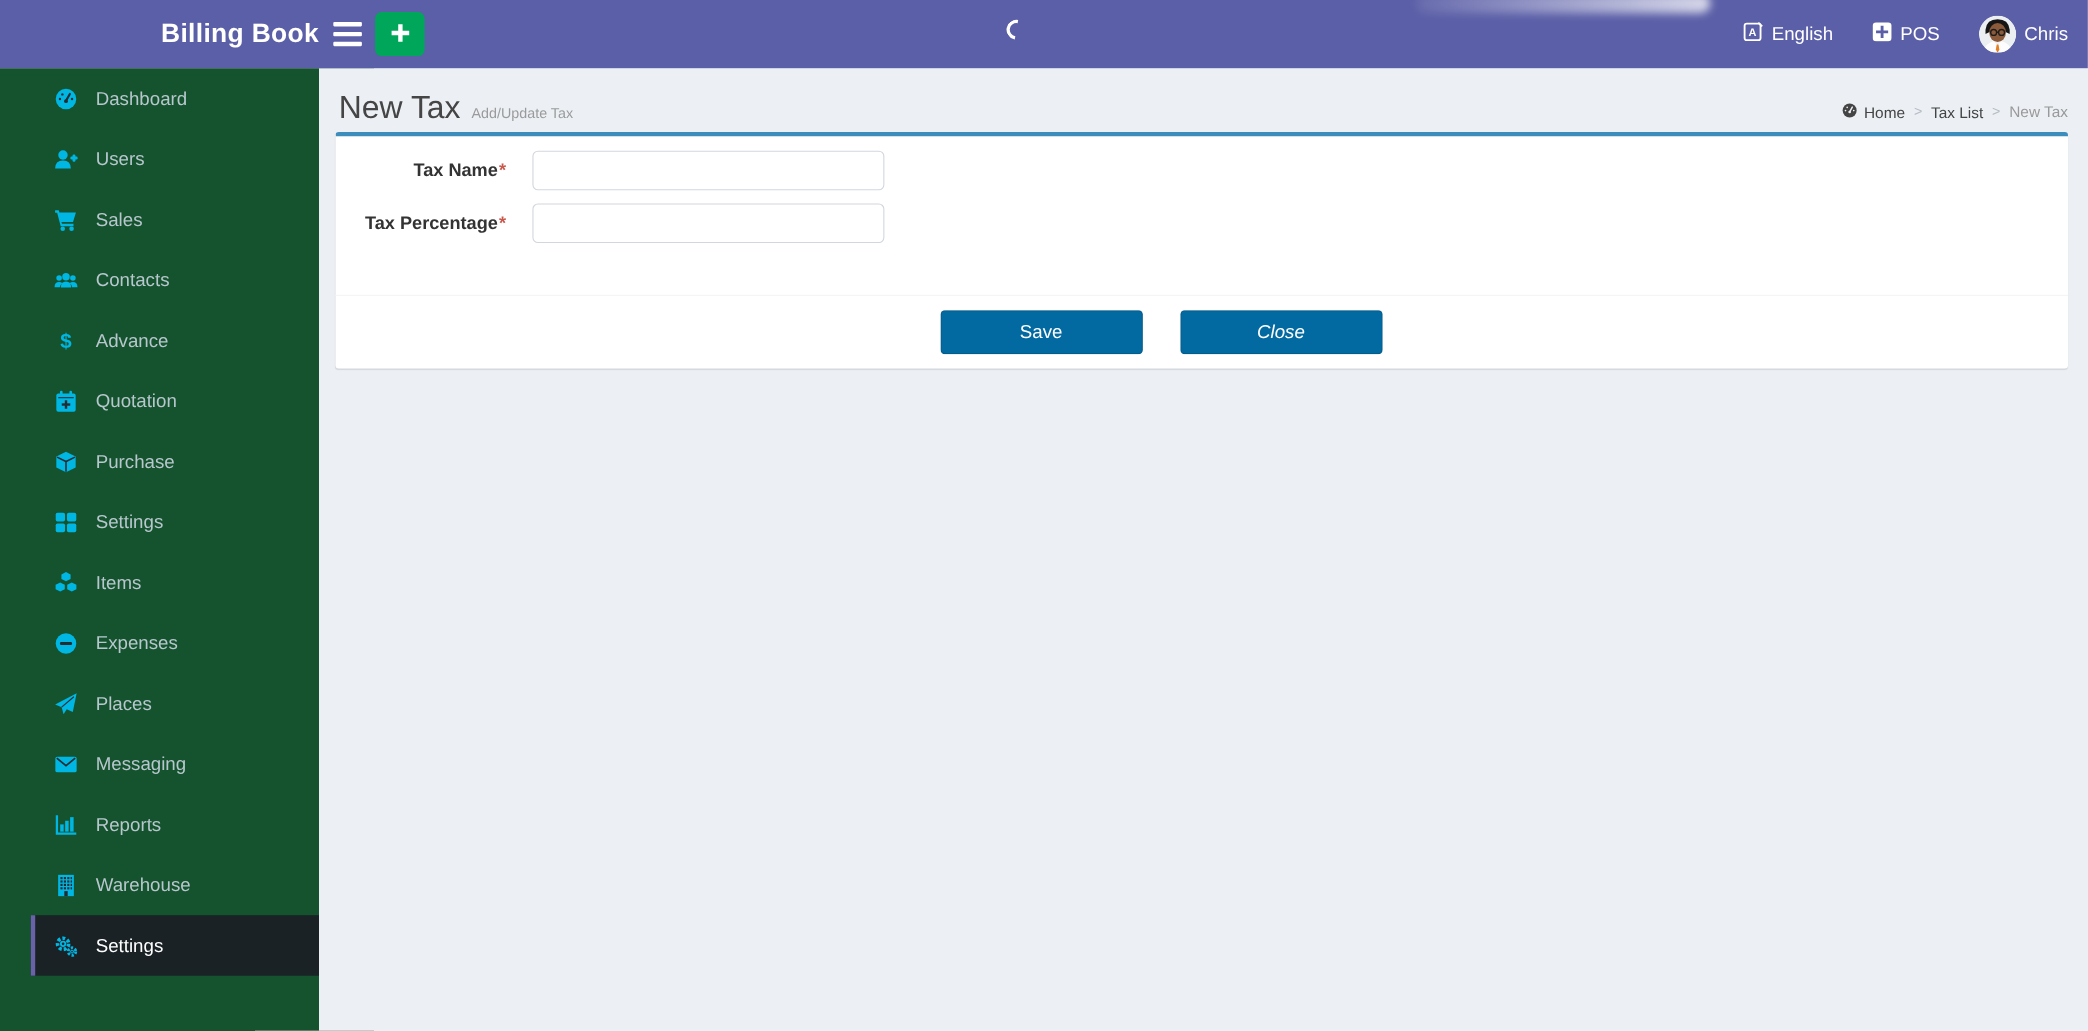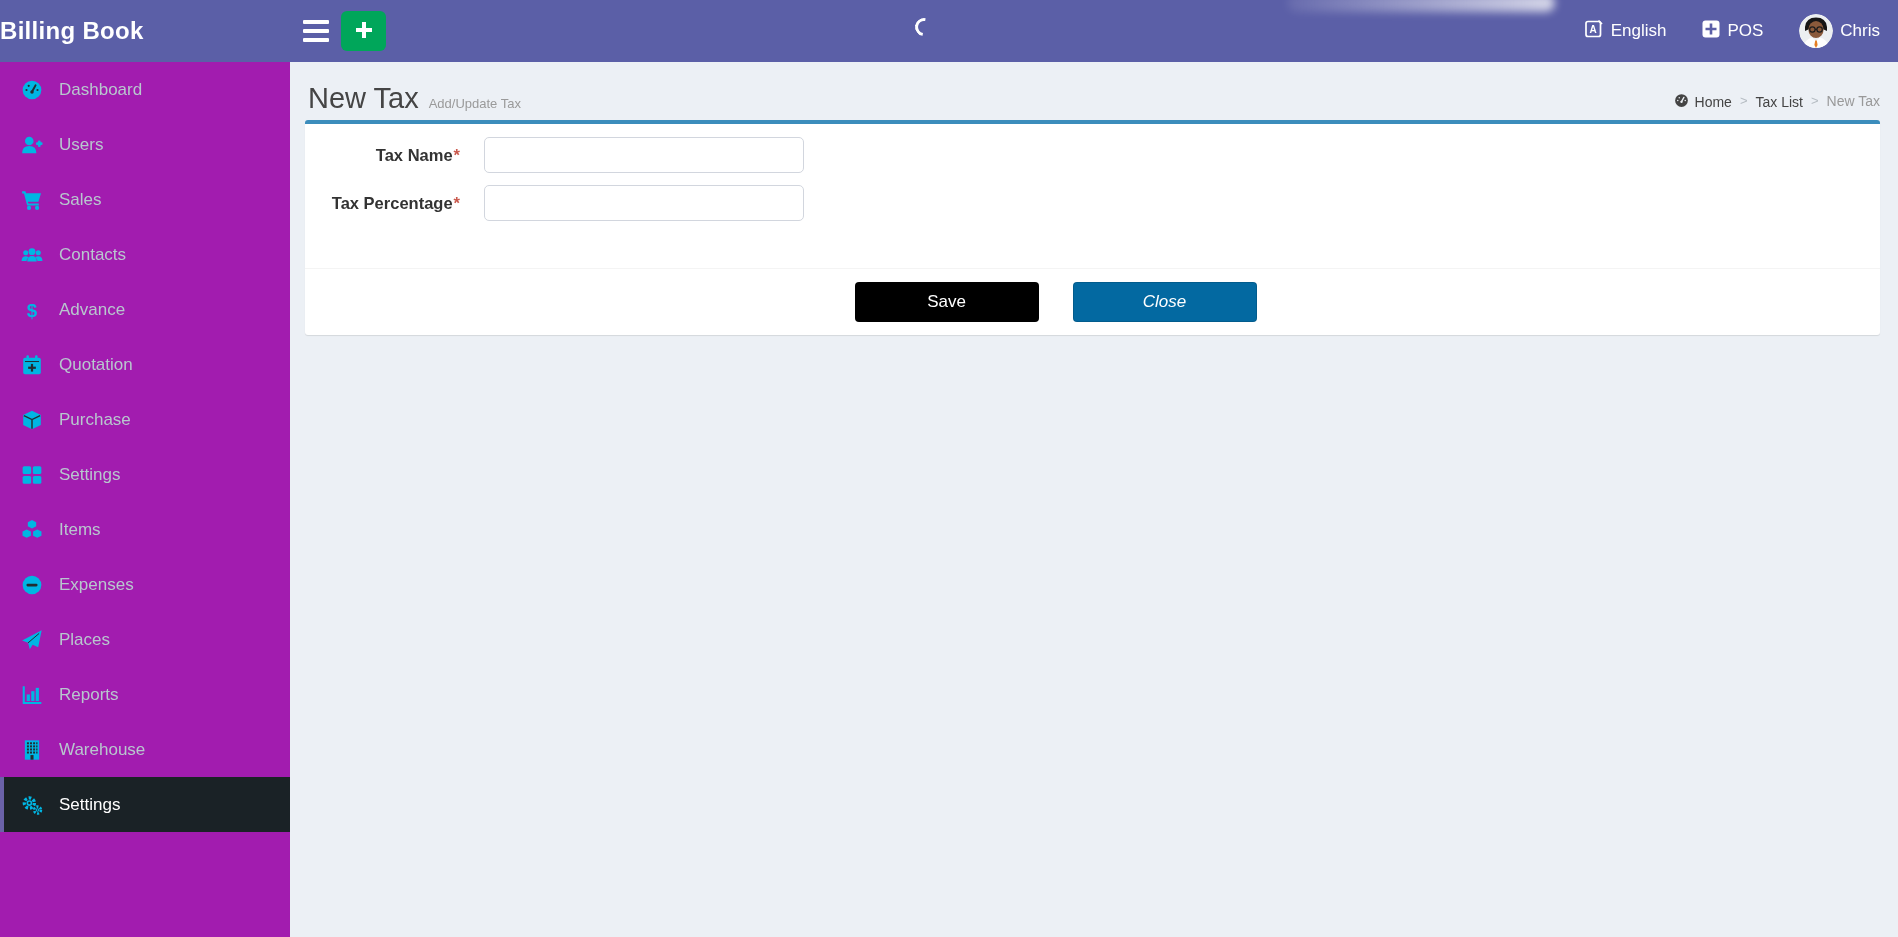--- a/index.html
+++ b/index.html
@@ -10,7 +10,7 @@
   .topbar { position:absolute; top:0; left:0; width:1898px; height:62px;
     background:#5b5fa7; z-index:5; }
   .brand { position:absolute; left:0; top:0; width:290px; height:62px;
-    display:flex; align-items:center; justify-content:flex-start;
+    display:flex; align-items:center; justify-content:flex-end;
     color:#fff; font-size:24px; font-weight:bold; letter-spacing:.3px; }
   .hamburger { position:absolute; left:303px; top:20px; width:26px; height:22px;
     display:flex; flex-direction:column; justify-content:space-between; cursor:pointer; }

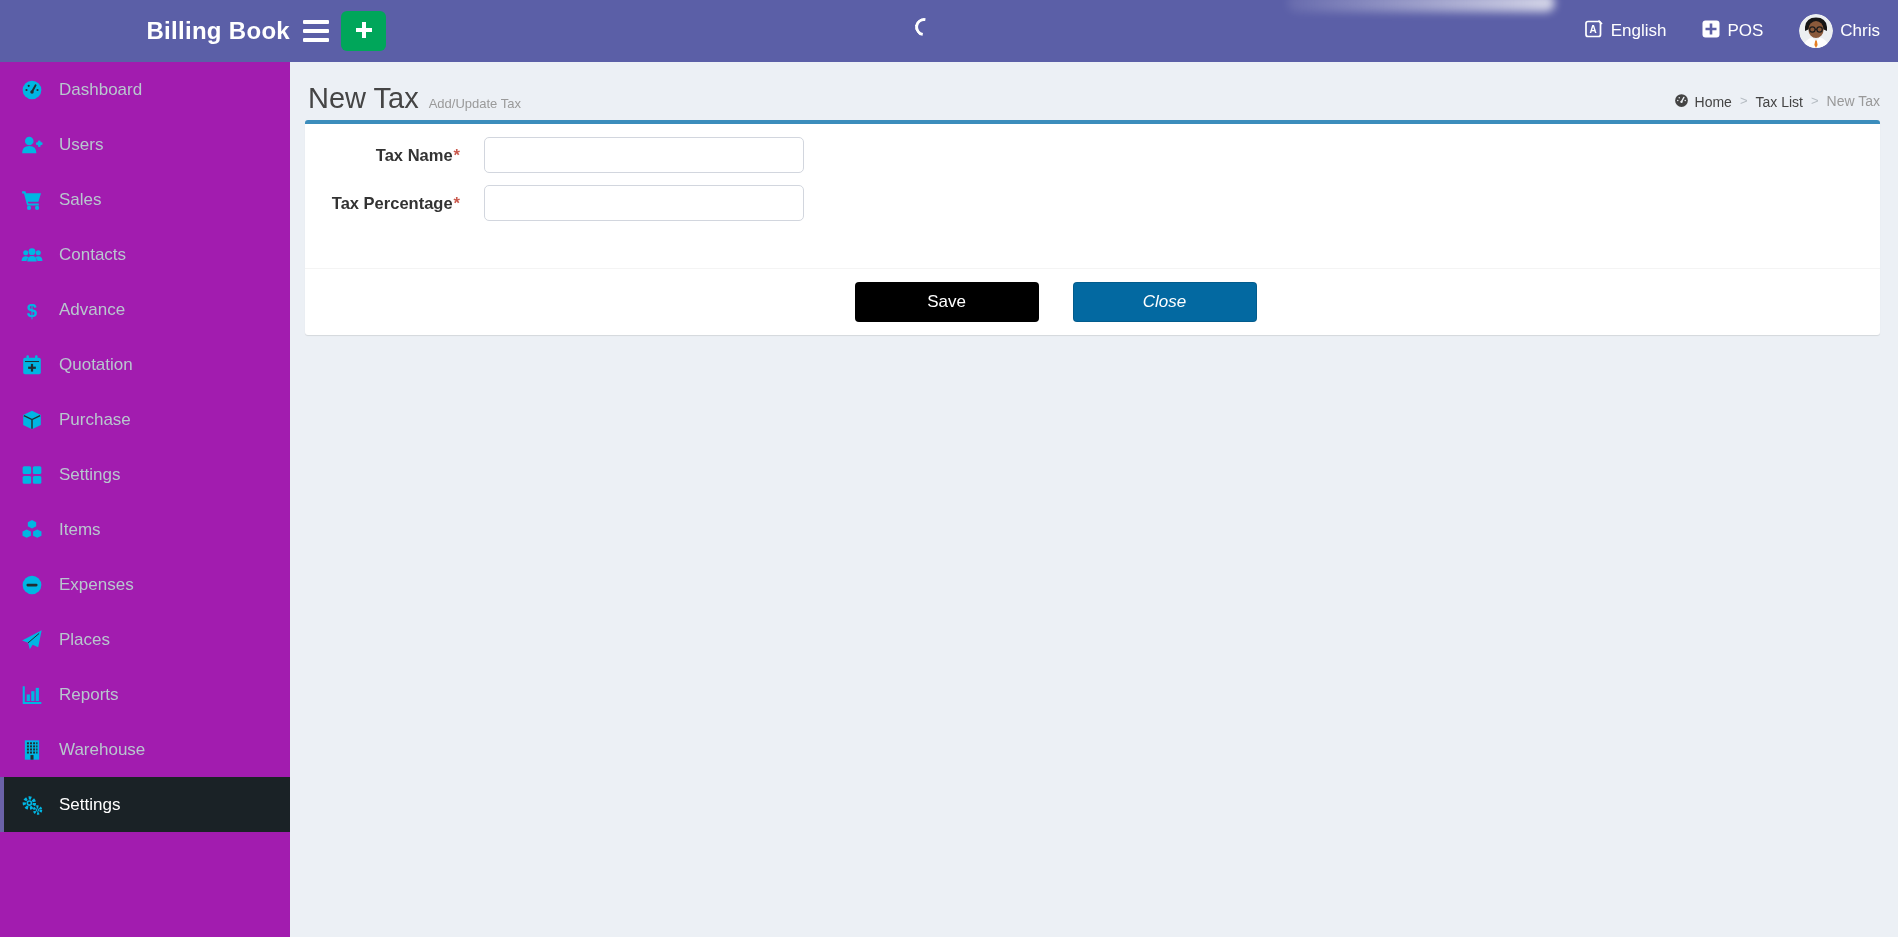--- a/index.html
+++ b/index.html
@@ -31,7 +31,7 @@
 
   
   .sidebar { position:absolute; top:62px; left:0; width:340px; height:875px;
-    background:#a21caf; }
+    background:#14532d;padding-left:28px; }
   .side-item { height:55px; display:flex; align-items:center; padding:0 20px;
     color:#b8c7ce; font-size:17px; cursor:pointer; }
   .side-item .sicon { width:24px; display:flex; justify-content:center; margin-right:15px; }

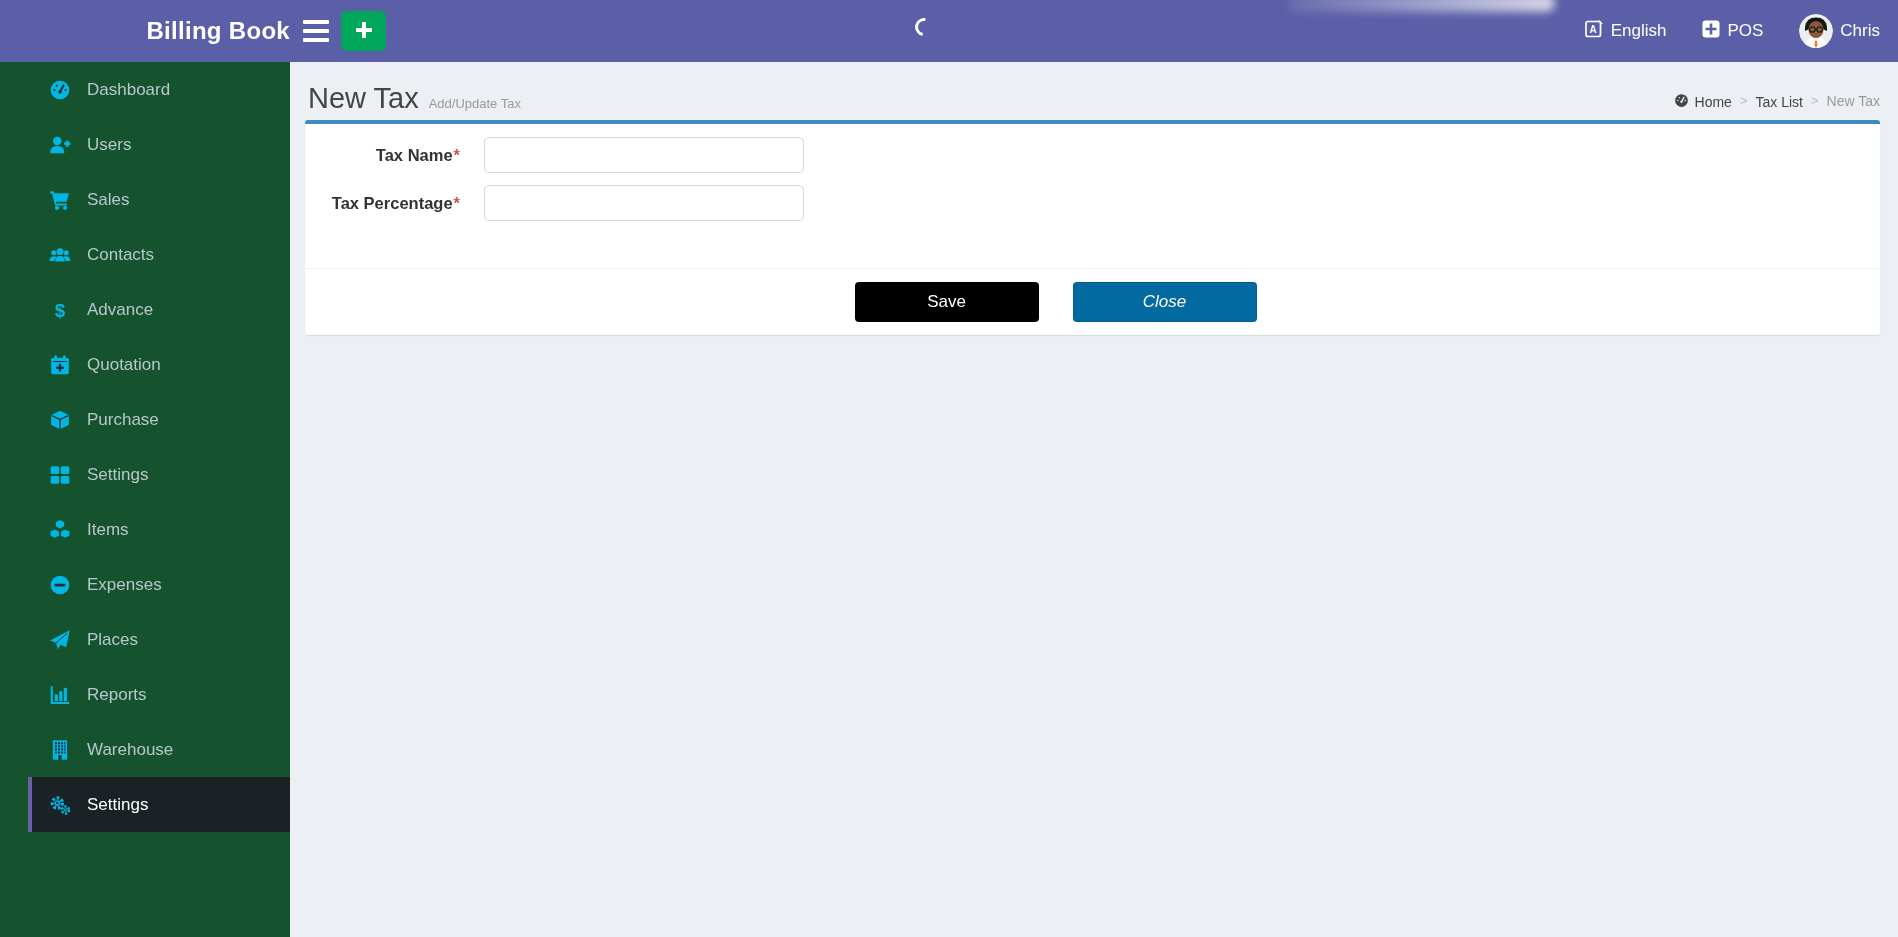--- a/index.html
+++ b/index.html
@@ -70,7 +70,7 @@
   .btn-row { display:flex; gap:34px; transform:translateX(-37px); }
   .btn { width:184px; height:40px; border:1px solid rgba(0,0,0,.12); border-radius:4px;
     color:#fff; font-size:17px; cursor:pointer; font-family:"Liberation Sans", sans-serif; }
-  .btn-save { background:#000000; }
+  .btn-save { background:#0369a1; }
   .btn-close { background:#0369a1;font-style:italic; }
 </style>
 </head>

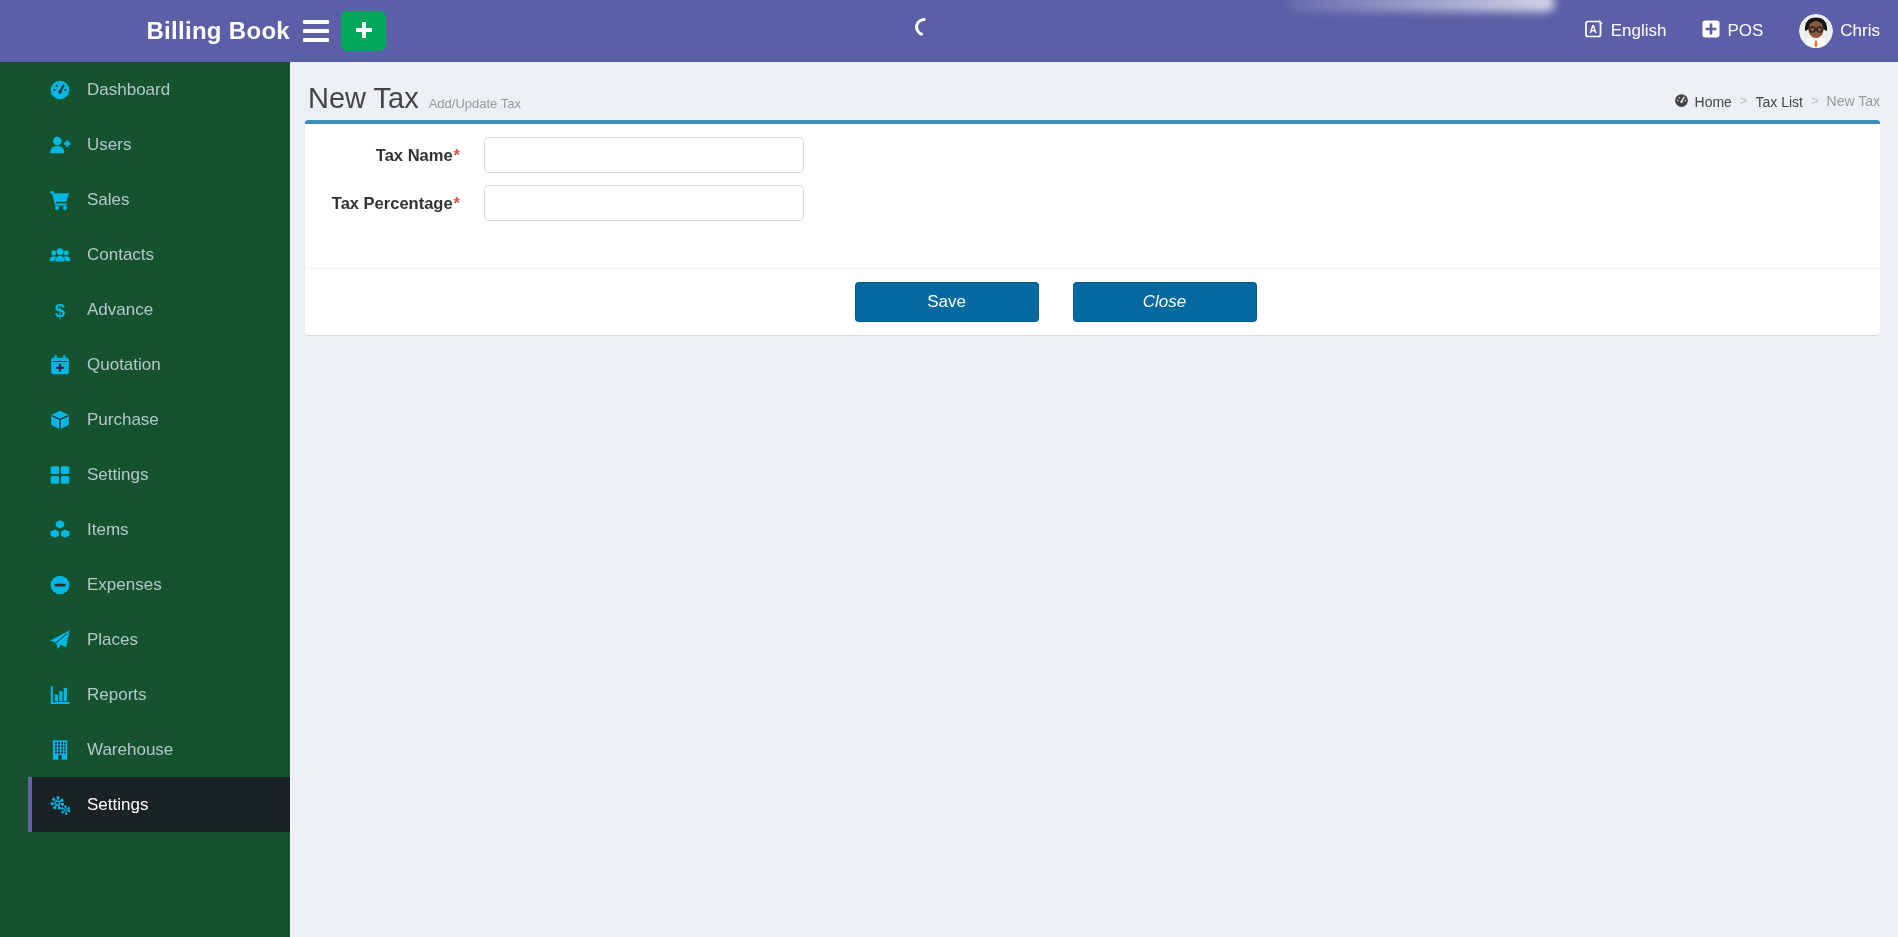--- a/index.html
+++ b/index.html
@@ -316,6 +316,20 @@
     </span>
   </div>
 
+  <div class="side-item">
+    <span class="sicon">
+      <svg width="22" height="22" viewBox="0 0 20 20">
+        <rect x="1.2" y="3.5" width="17.6" height="13" rx="1.6" fill="#00b6e3"></rect>
+        <path d="M2.4 4.8 L10 11 L17.6 4.8" stroke="#222d32" stroke-width="1.4" fill="none"></path>
+      </svg>
+    </span>
+    <span class="slabel">Messaging</span>
+    <span class="chev">
+      <svg width="10" height="14" viewBox="0 0 10 14">
+          <path d="M8 2 L3 7 L8 12" stroke="#b8c7ce" stroke-width="1.8" fill="none"></path>
+        </svg>
+    </span>
+  </div>
 
   <div class="side-item">
     <span class="sicon">

